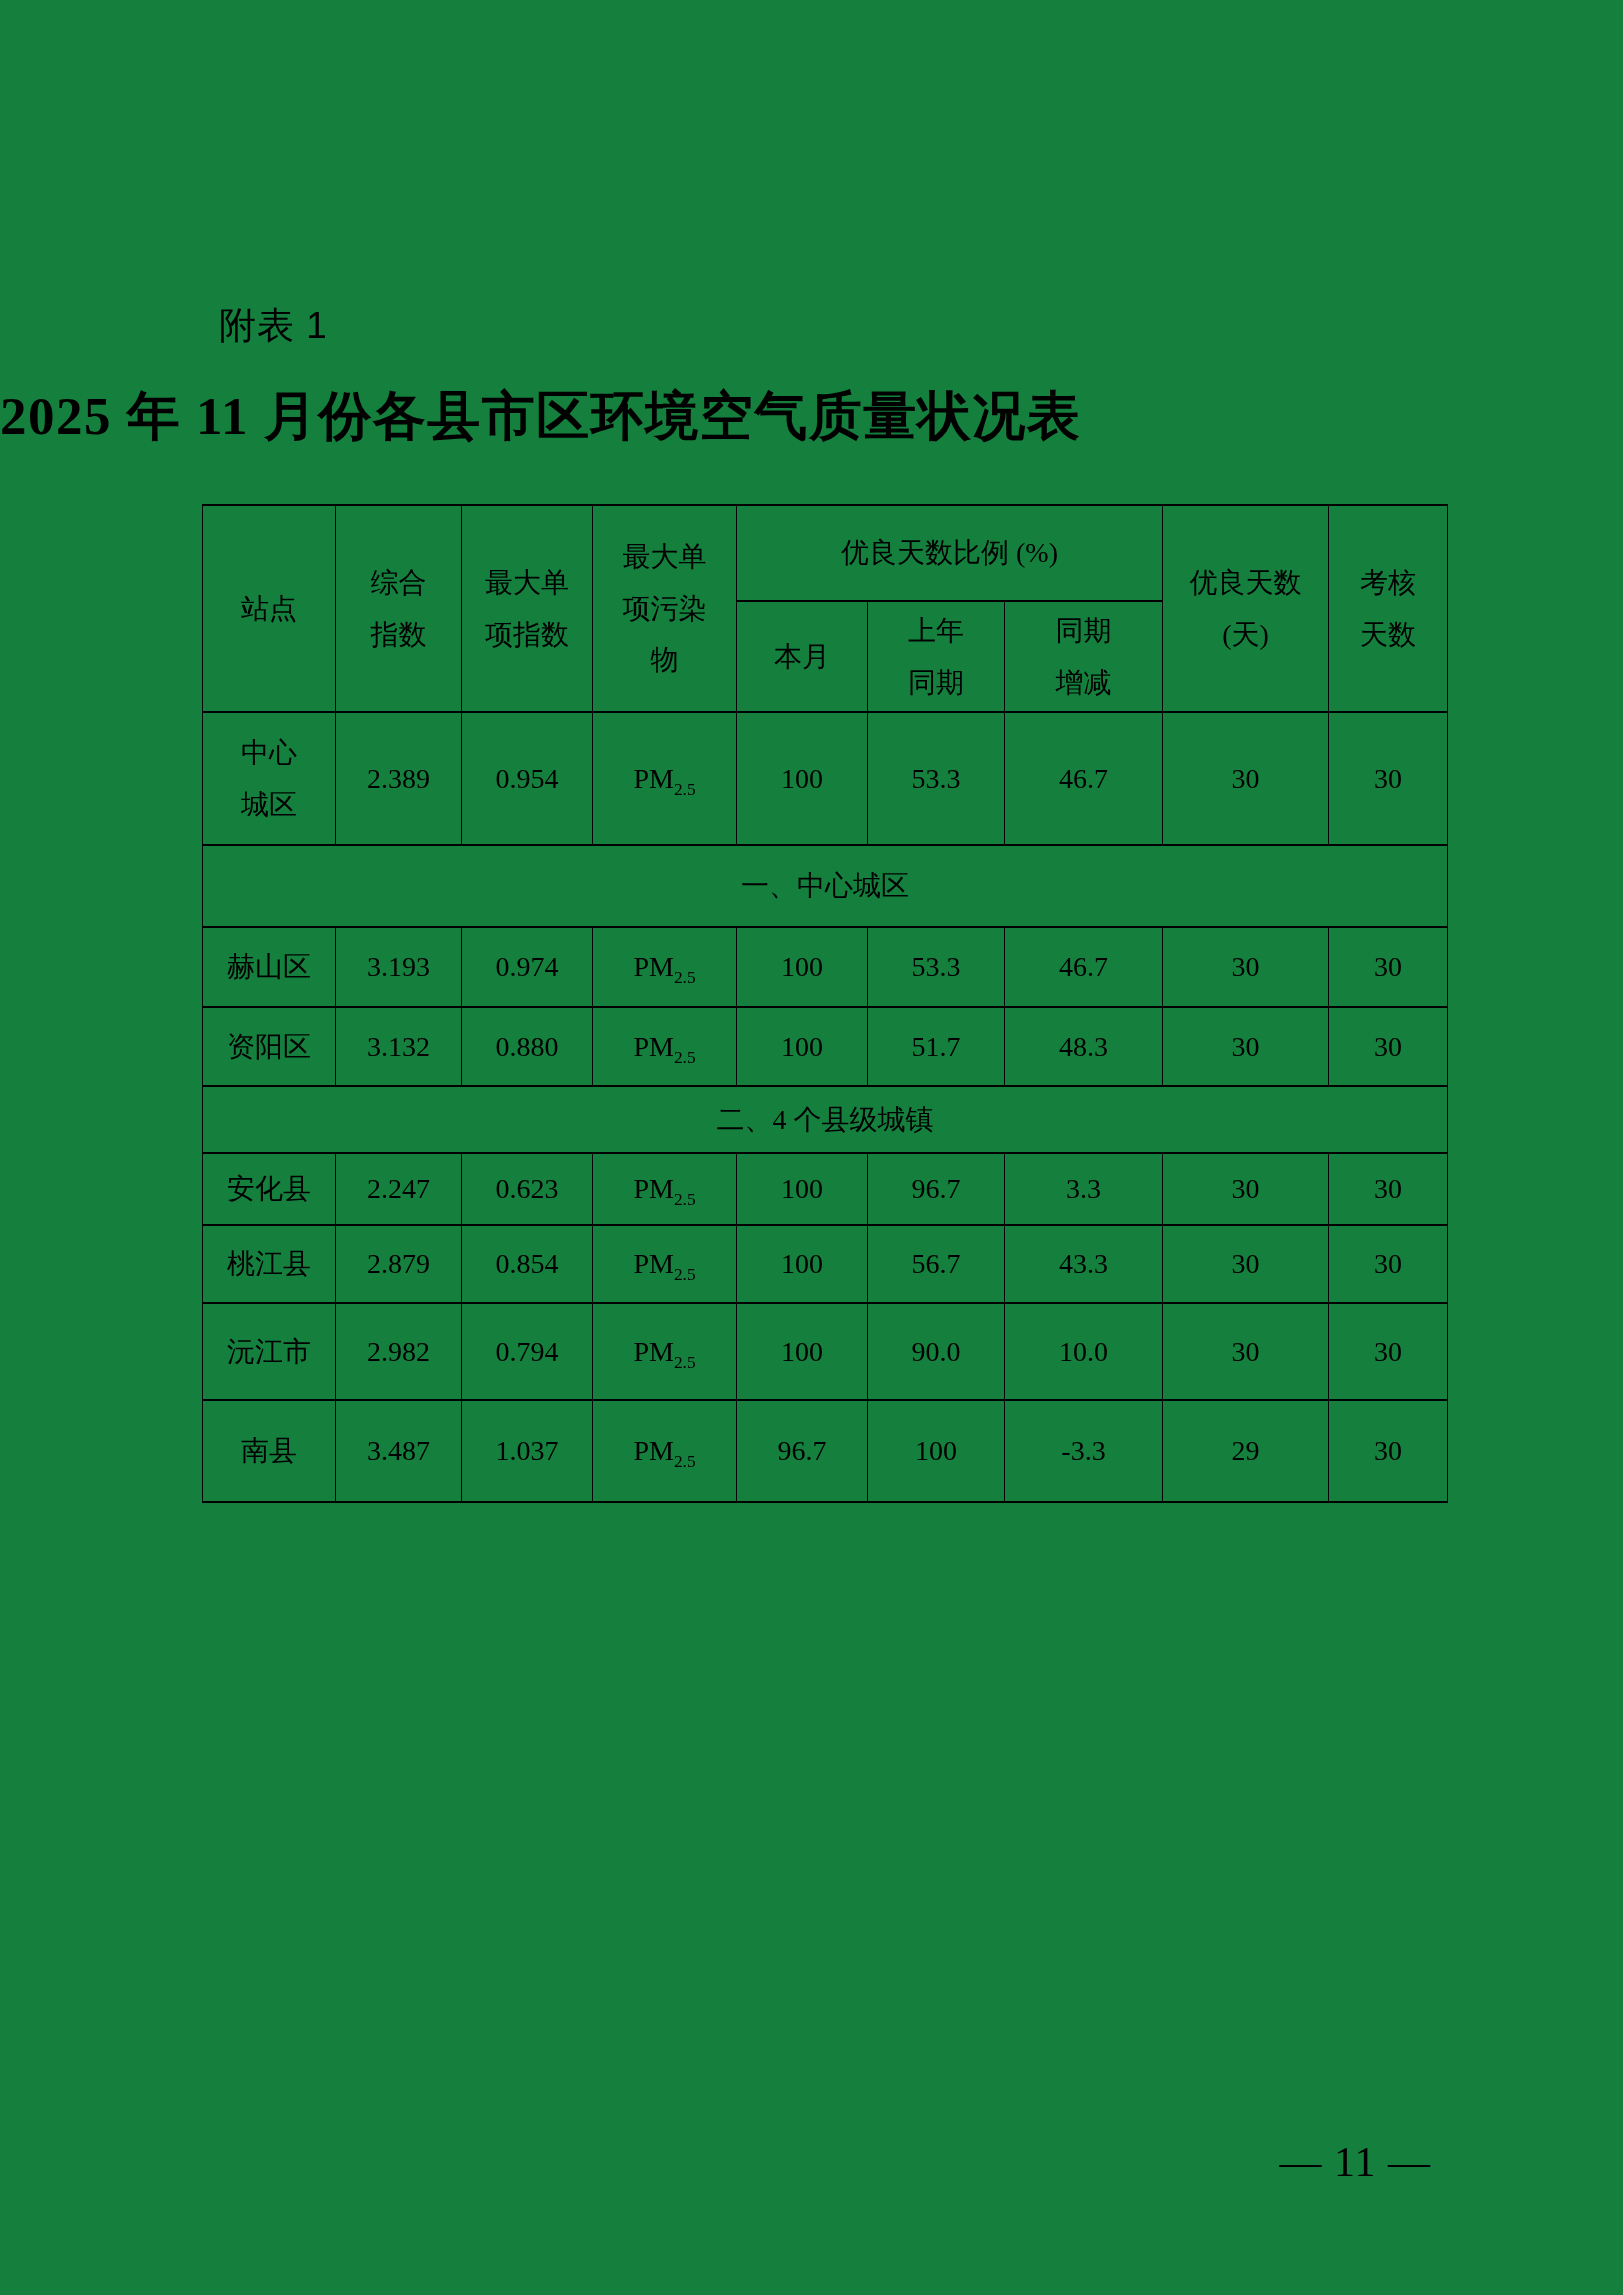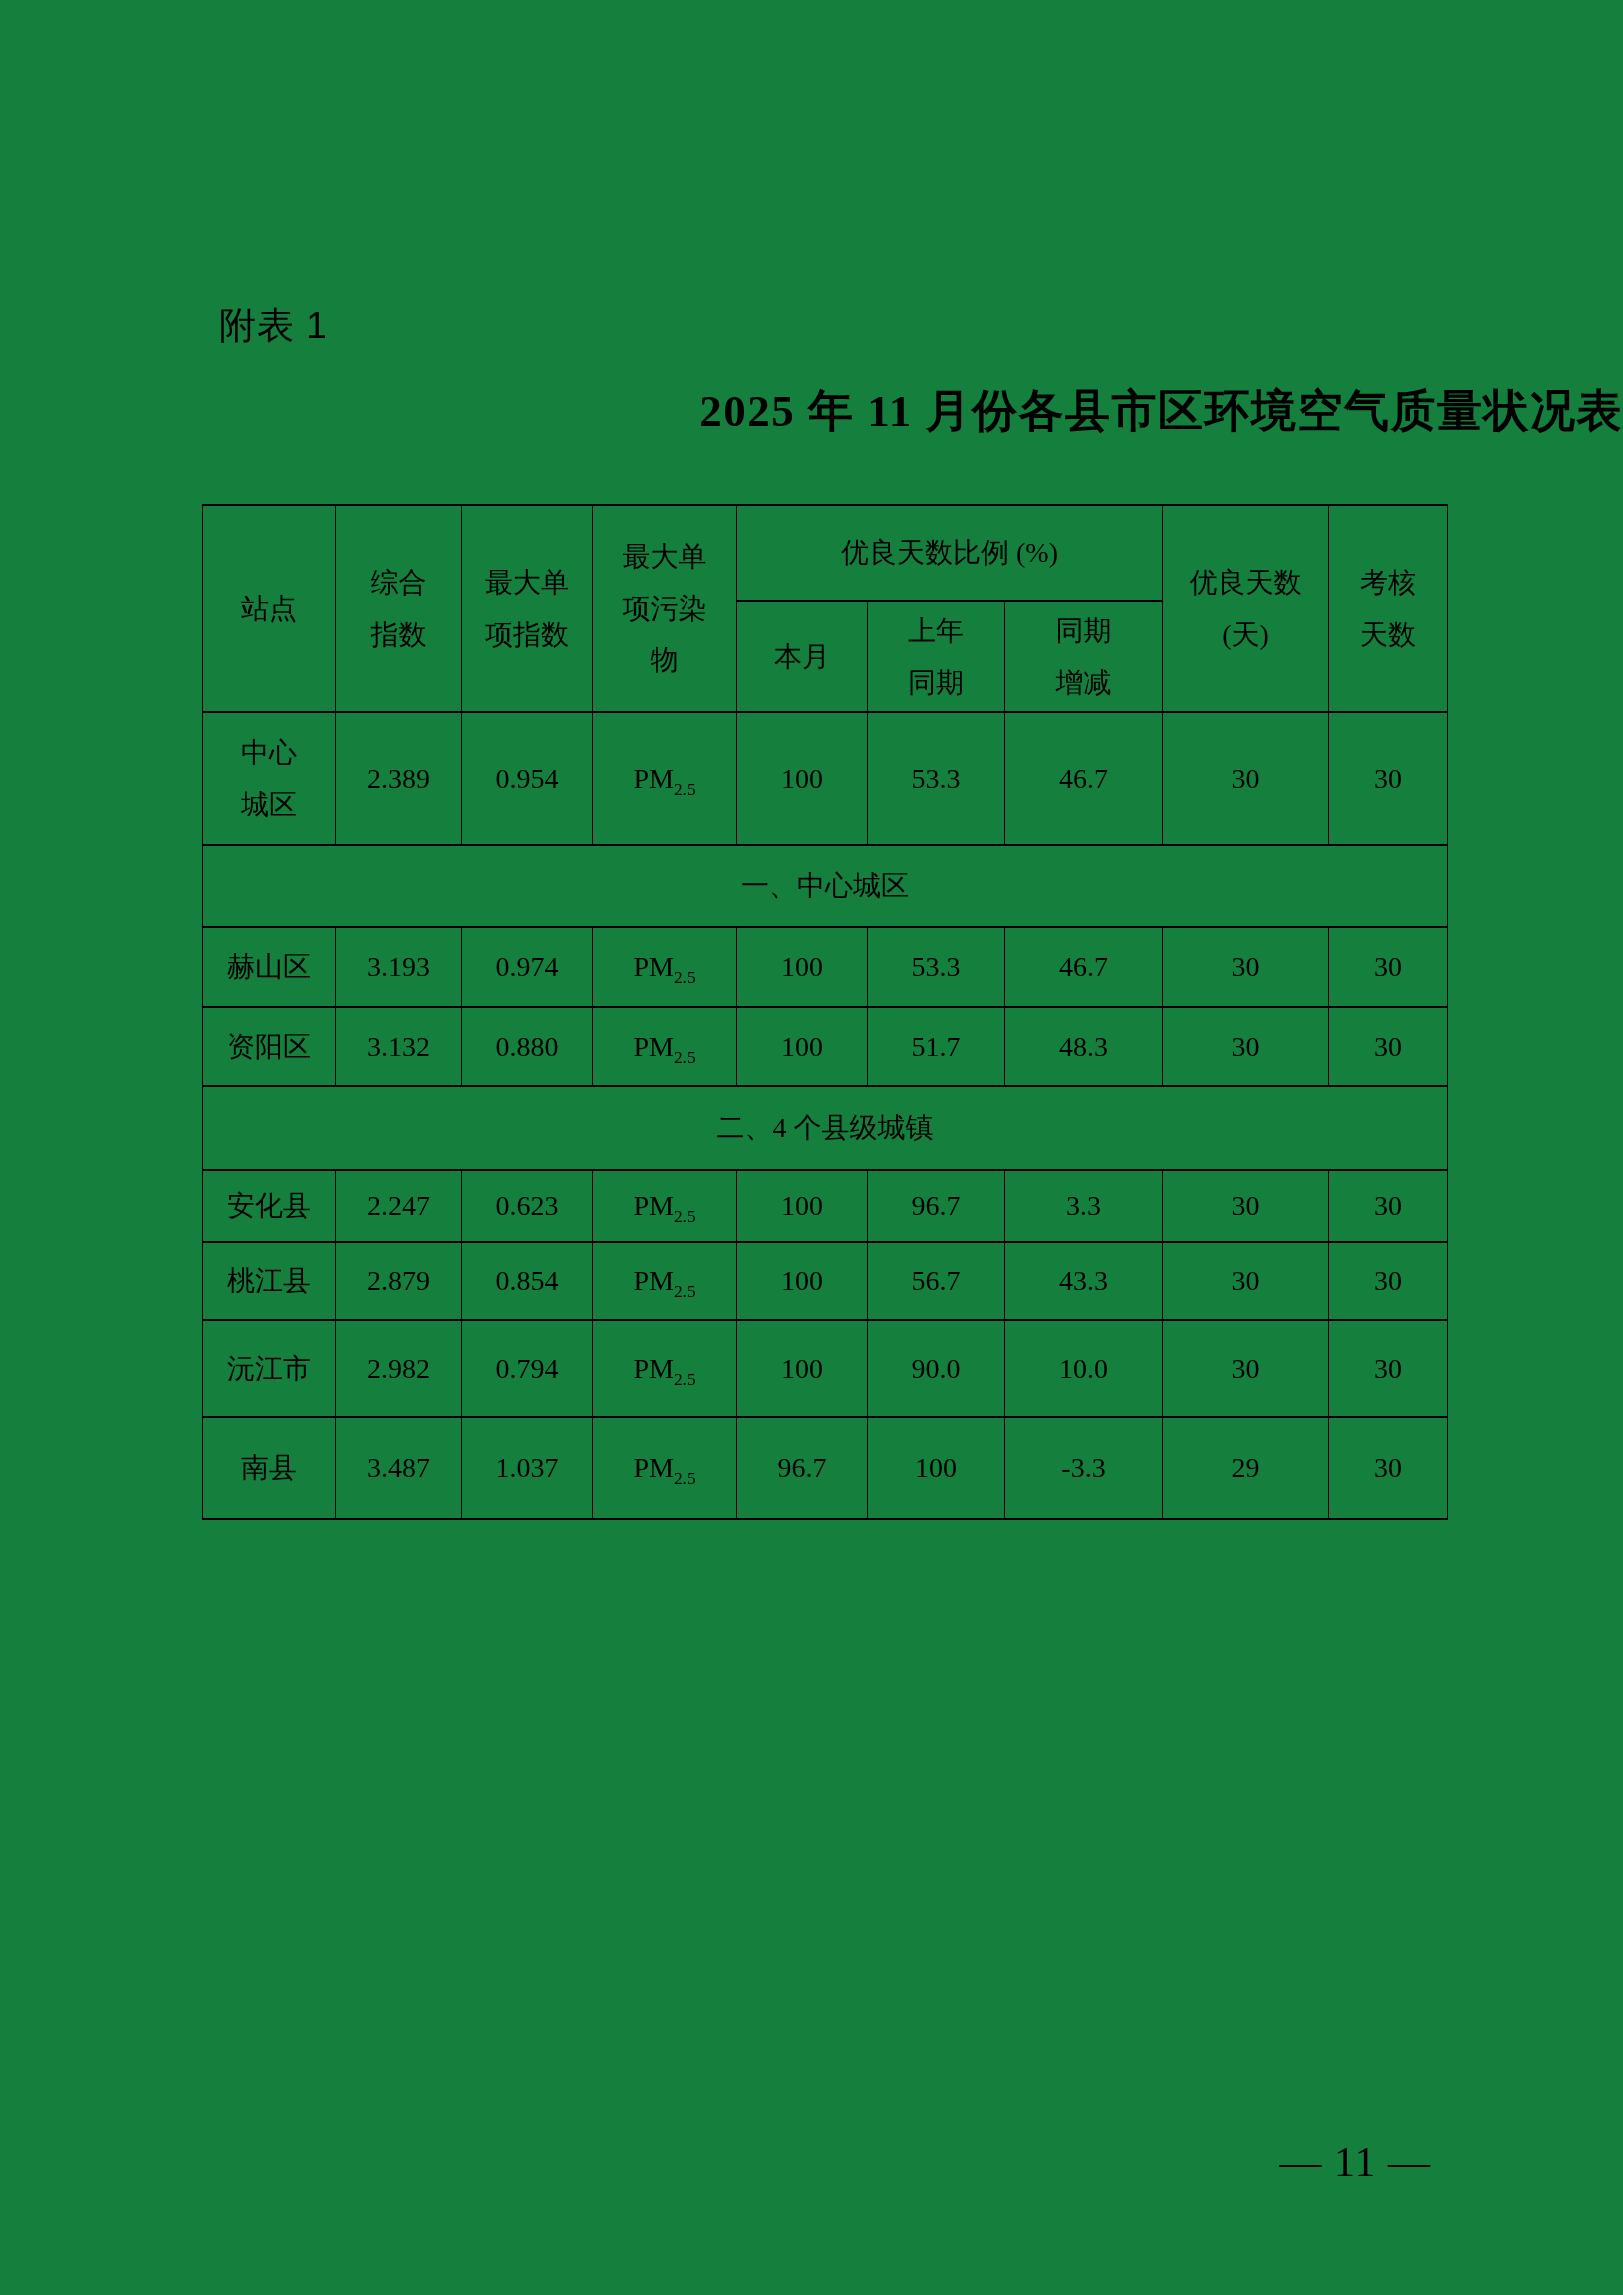--- a/index.html
+++ b/index.html
@@ -26,10 +26,10 @@
     left: 0;
     right: 0;
     top: 382px;
-    text-align: right;
+    text-align: left;
     font-family: "Liberation Serif", serif;
     font-weight: bold;
-    font-size: 45px;
+    font-size: 53px;
     line-height: 1.3;
     letter-spacing: 1.5px;
   }

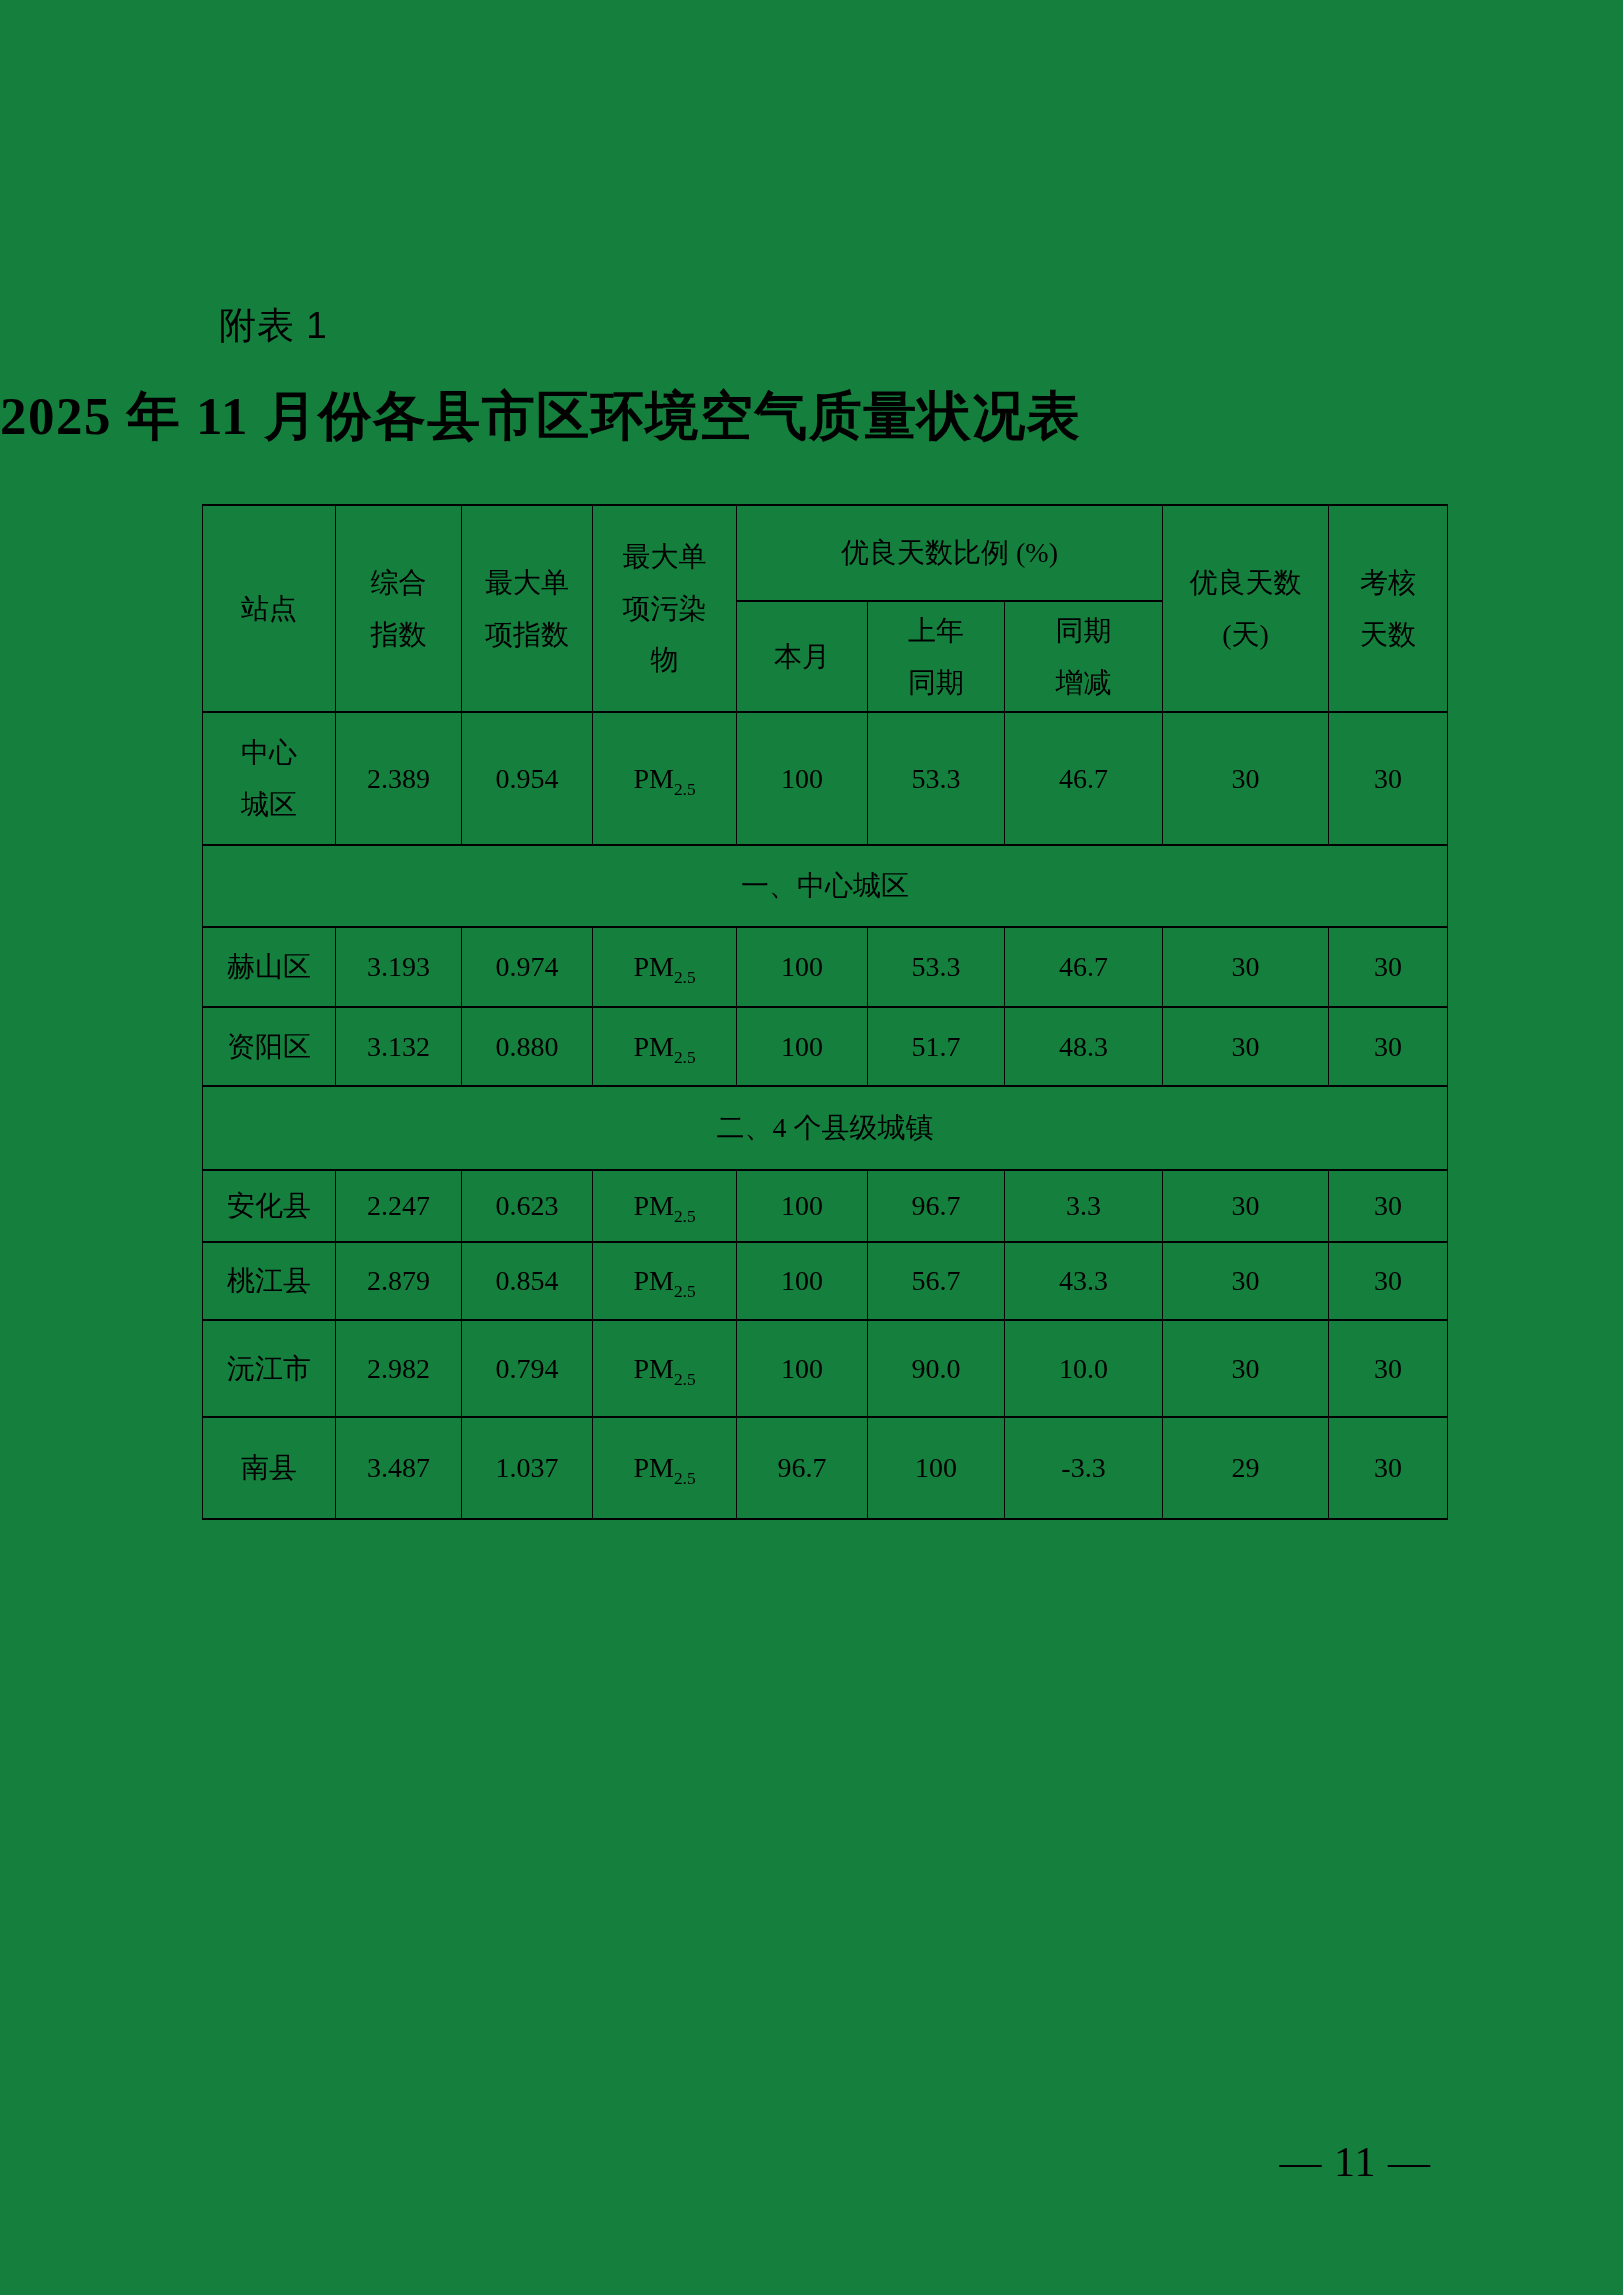--- a/index.html
+++ b/index.html
@@ -153,7 +153,7 @@
         <td>30</td>
       </tr>
 
-      <tr style="height:84px">
+      <tr style="height:67px">
         <td colspan="9">二、4 个县级城镇</td>
       </tr>
 

